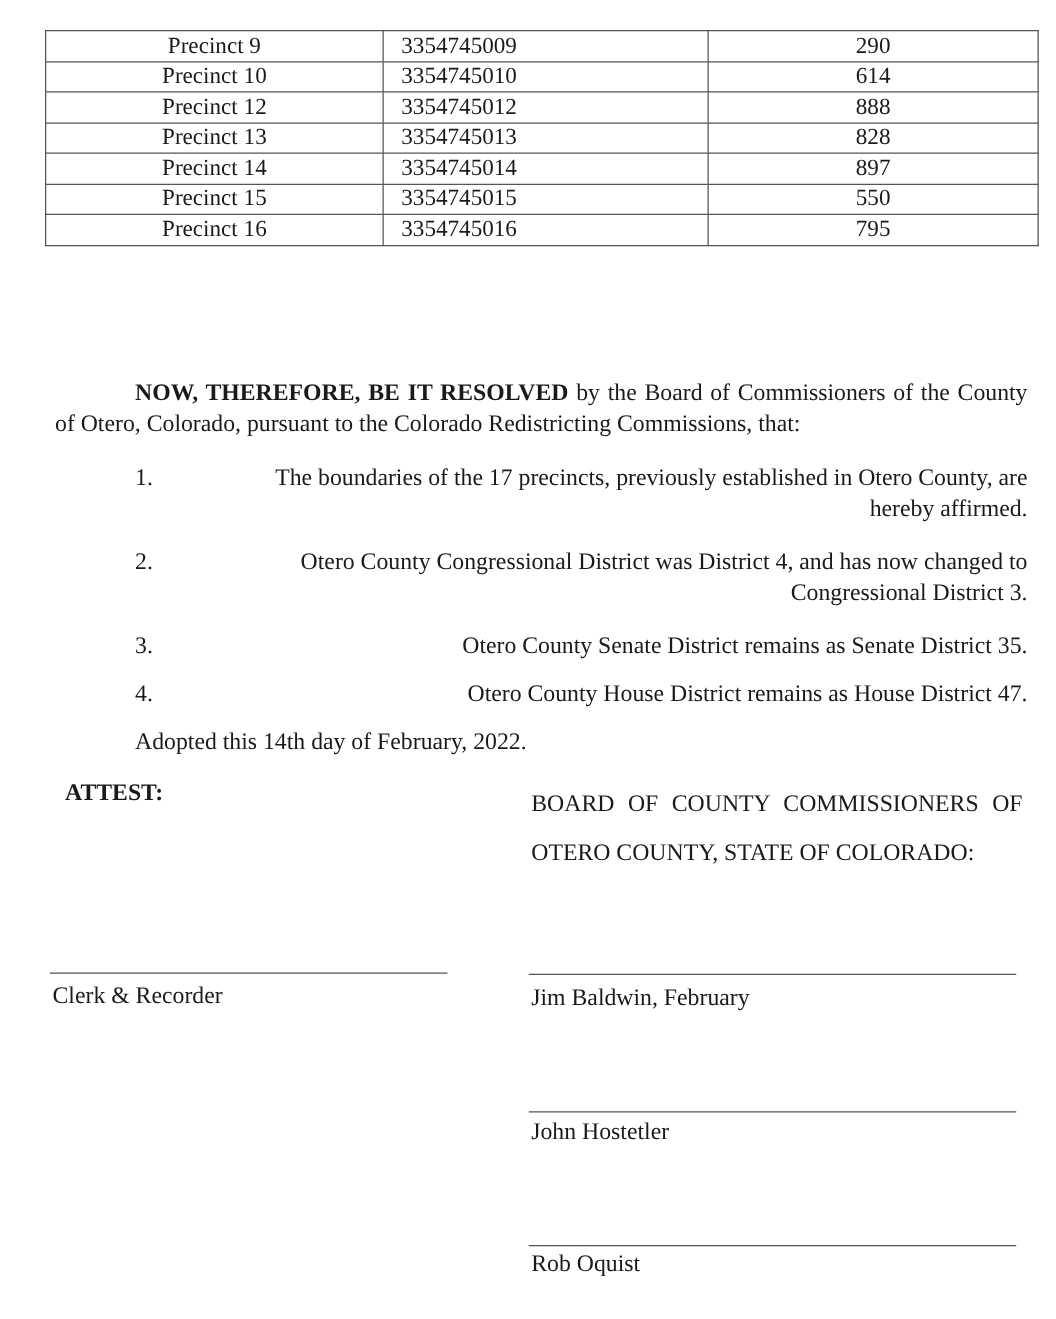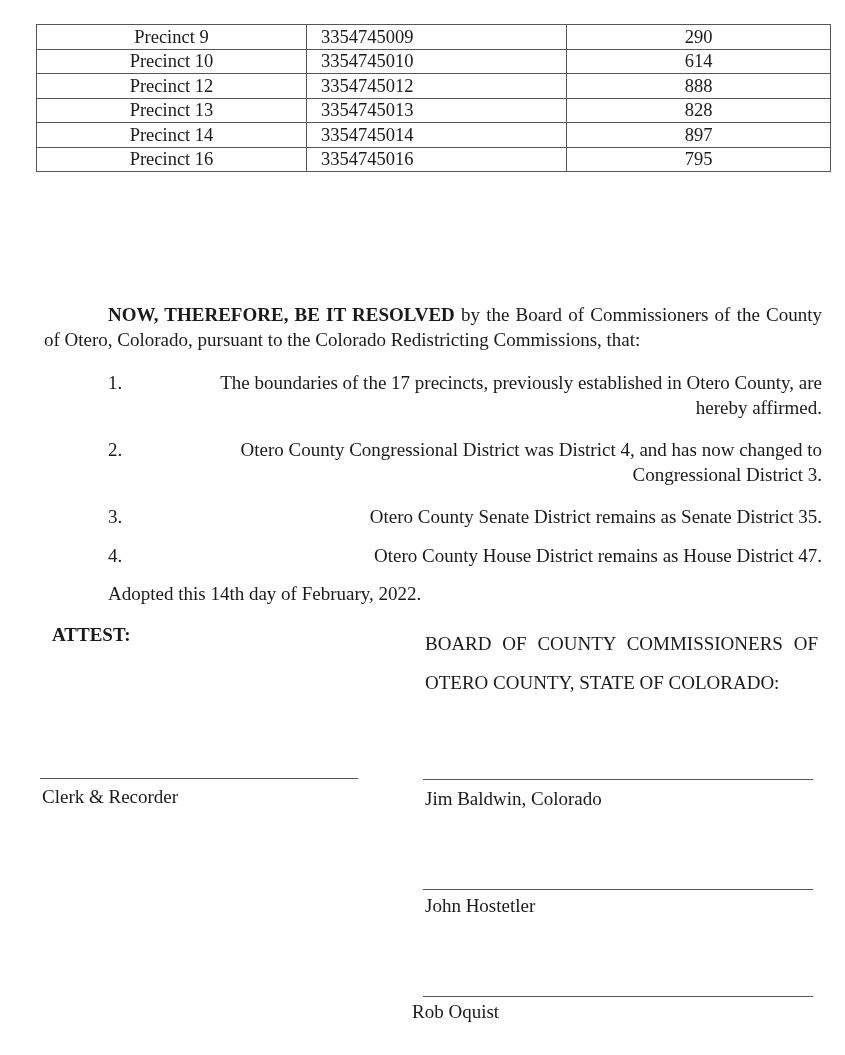--- a/index.html
+++ b/index.html
@@ -130,6 +130,11 @@
       <td>897</td>
     </tr>
     <tr>
+      <td>Precinct 15</td>
+      <td class="code">3354745015</td>
+      <td>550</td>
+    </tr>
+    <tr>
       <td>Precinct 16</td>
       <td class="code">3354745016</td>
       <td>795</td>

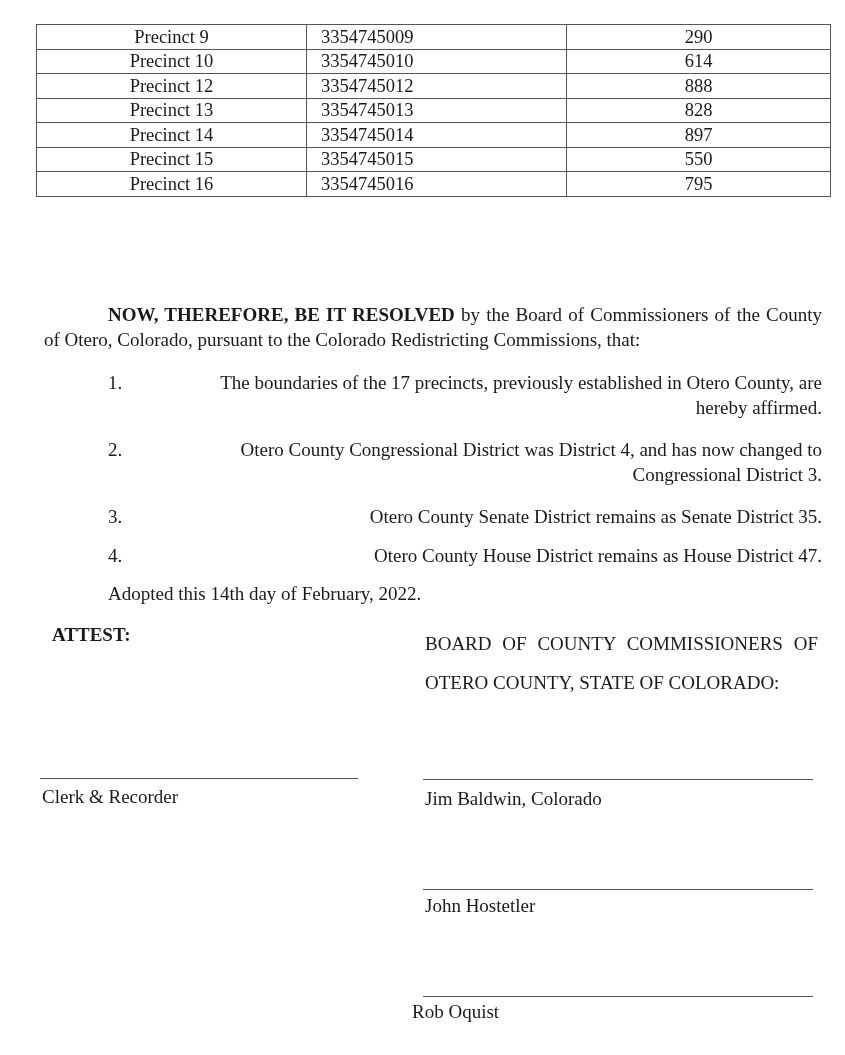--- a/index.html
+++ b/index.html
@@ -172,7 +172,7 @@
 <div class="sig-name" style="left:42px; top:786px;">Clerk &amp; Recorder</div>
 
 <div class="sig-line" style="left:423px; top:779px; width:390px;"></div>
-<div class="sig-name" style="left:425px; top:788px;">Jim Baldwin, Colorado</div>
+<div class="sig-name" style="left:425px; top:788px;">Jim Baldwin, February</div>
 
 <div class="sig-line" style="left:423px; top:889px; width:390px;"></div>
 <div class="sig-name" style="left:425px; top:895px;">John Hostetler</div>

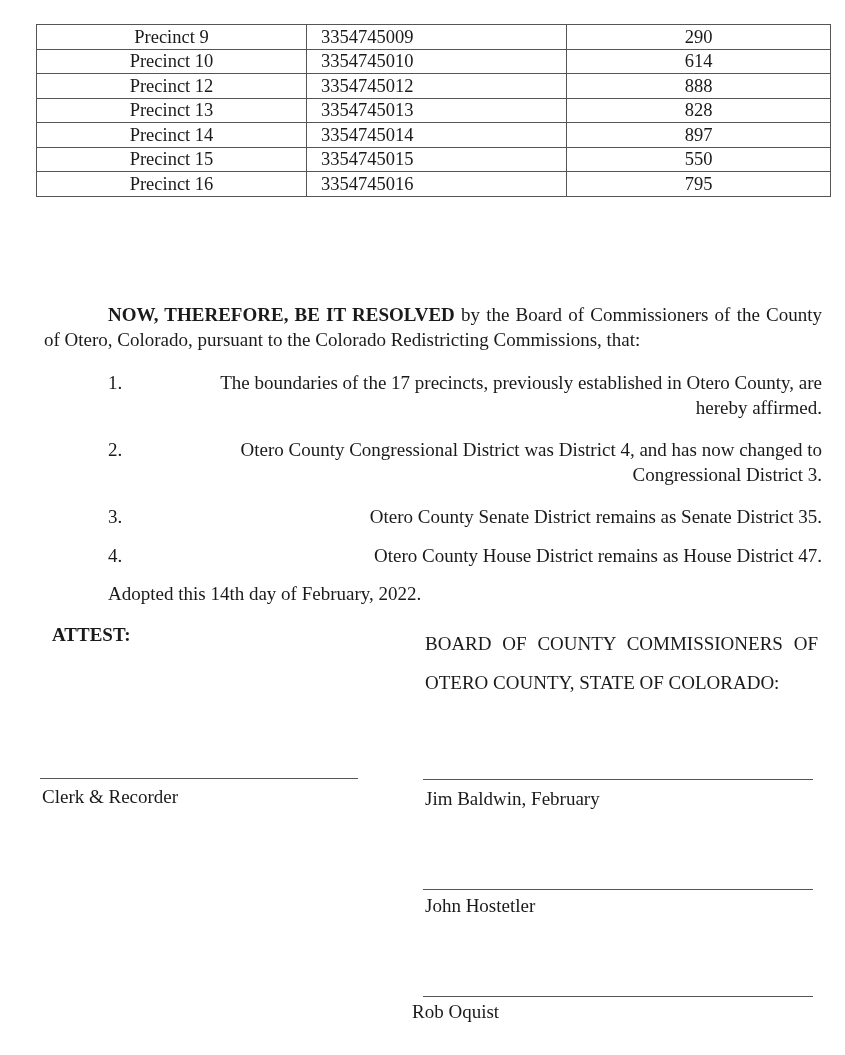--- a/index.html
+++ b/index.html
@@ -178,6 +178,6 @@
 <div class="sig-name" style="left:425px; top:895px;">John Hostetler</div>
 
 <div class="sig-line" style="left:423px; top:996px; width:390px;"></div>
-<div class="sig-name" style="left:412px; top:1001px;">Rob Oquist</div>
+<div class="sig-name" style="left:425px; top:1001px;">Rob Oquist</div>
 
 </body></html>

